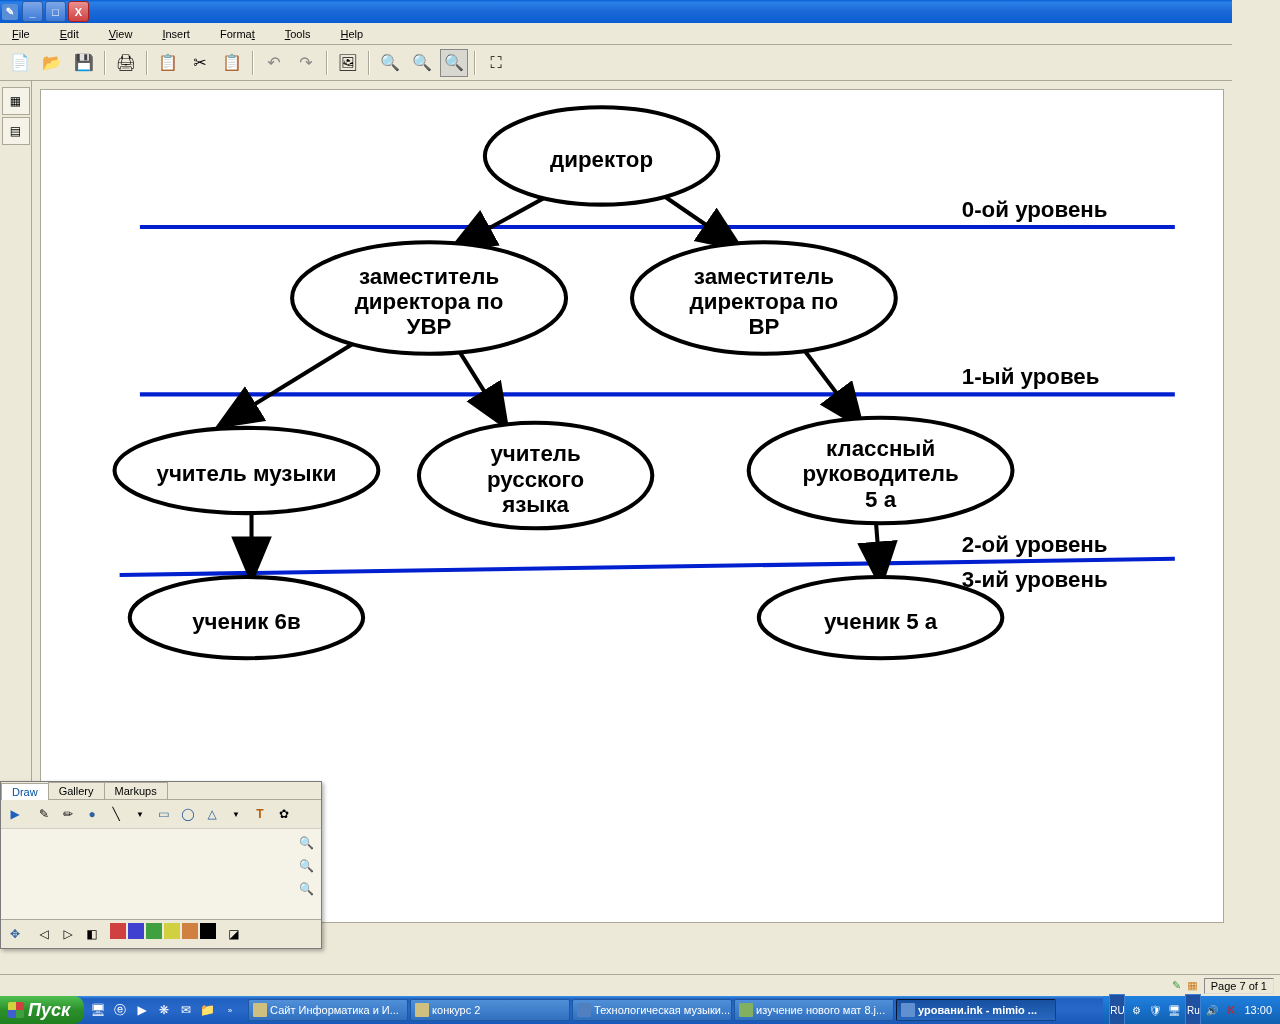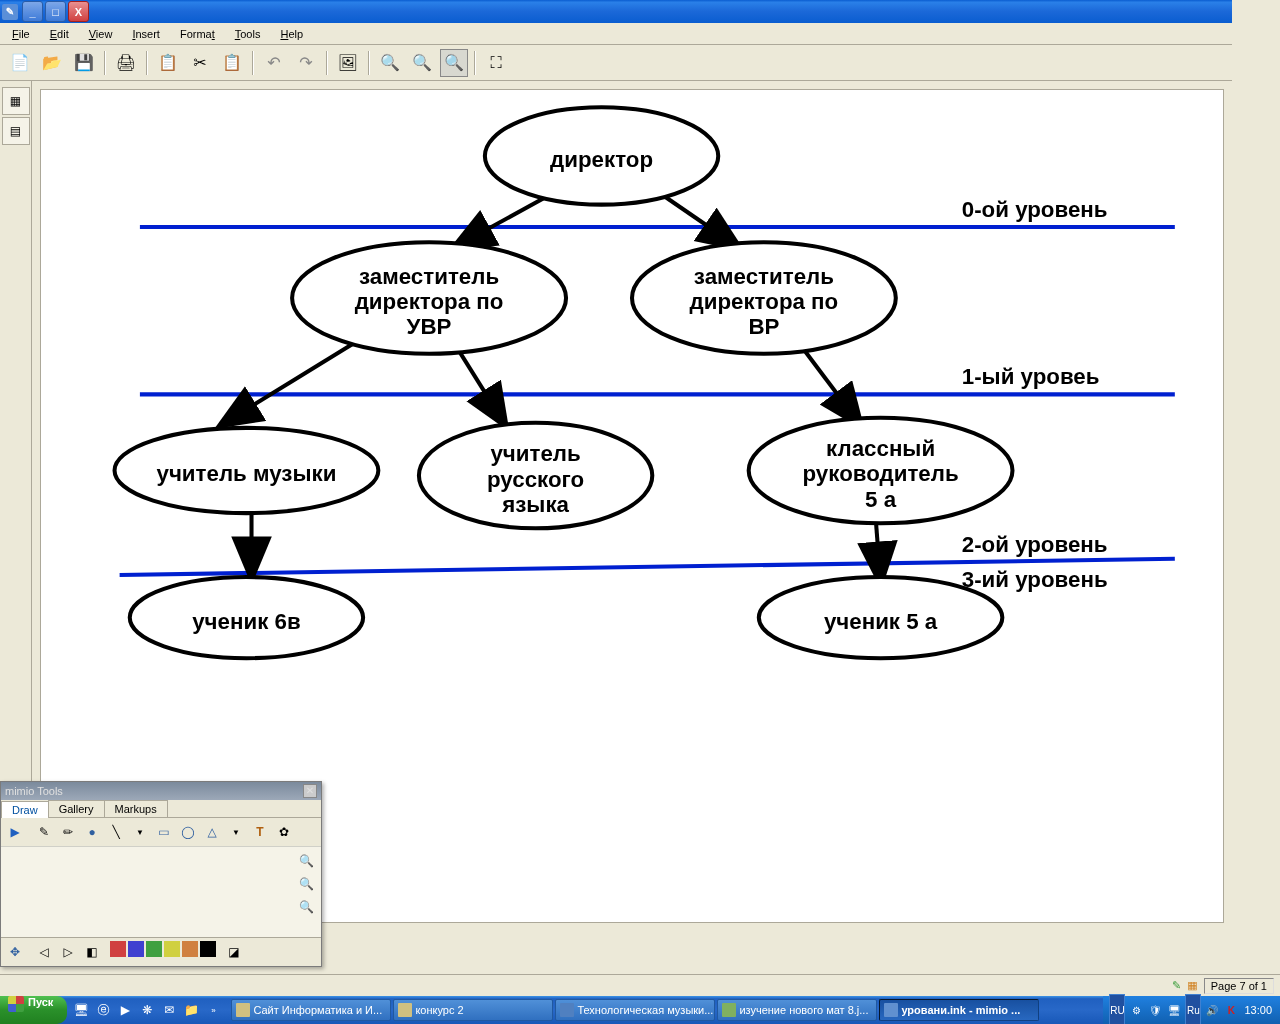--- a/index.html
+++ b/index.html
@@ -14,7 +14,7 @@
 .winbtn.close { background: linear-gradient(#e89090, #d04040); border-color: #a02020; }
 
 
-.menubar { height: 22px; background: #ece9d8; border-bottom: 1px solid #aca899; display: flex; align-items: center; padding: 0 4px; gap: 4px; }
+.menubar { height: 22px; background: #ece9d8; border-bottom: 1px solid #aca899; display: flex; align-items: center; padding: 0 4px; gap: 14px; }
 .menuitem { padding: 2px 8px; cursor: pointer; }
 .menuitem u { text-decoration: underline; }
 

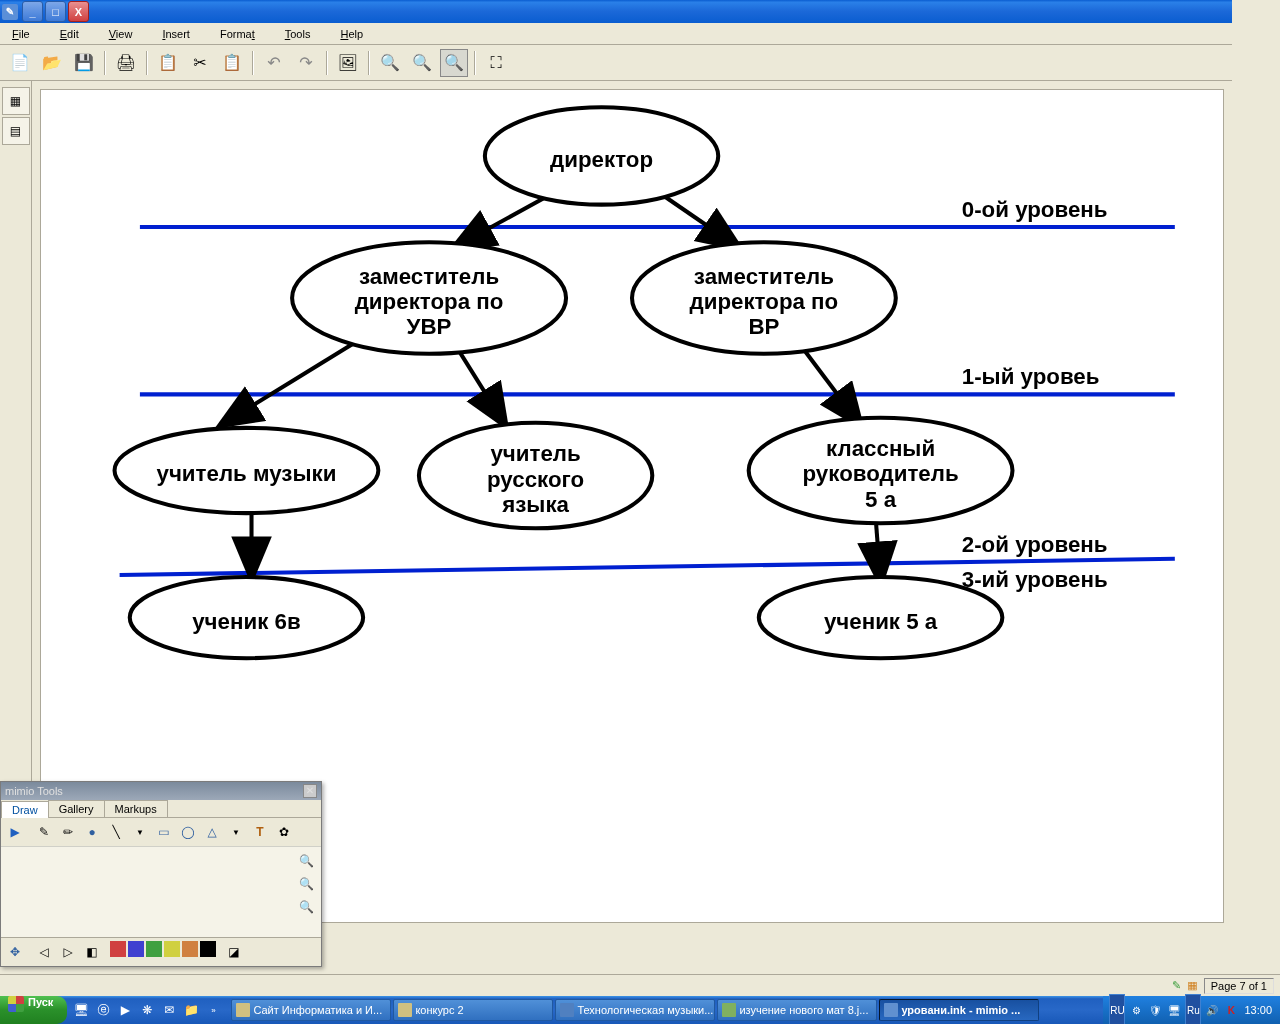--- a/index.html
+++ b/index.html
@@ -183,10 +183,6 @@
   </div>
 
   <div class="tools-win">
-    <div class="tools-title">
-      <span class="t">mimio Tools</span>
-      <span class="x">✕</span>
-    </div>
     <div class="tools-tabs">
       <div class="tools-tab active">Draw</div>
       <div class="tools-tab">Gallery</div>

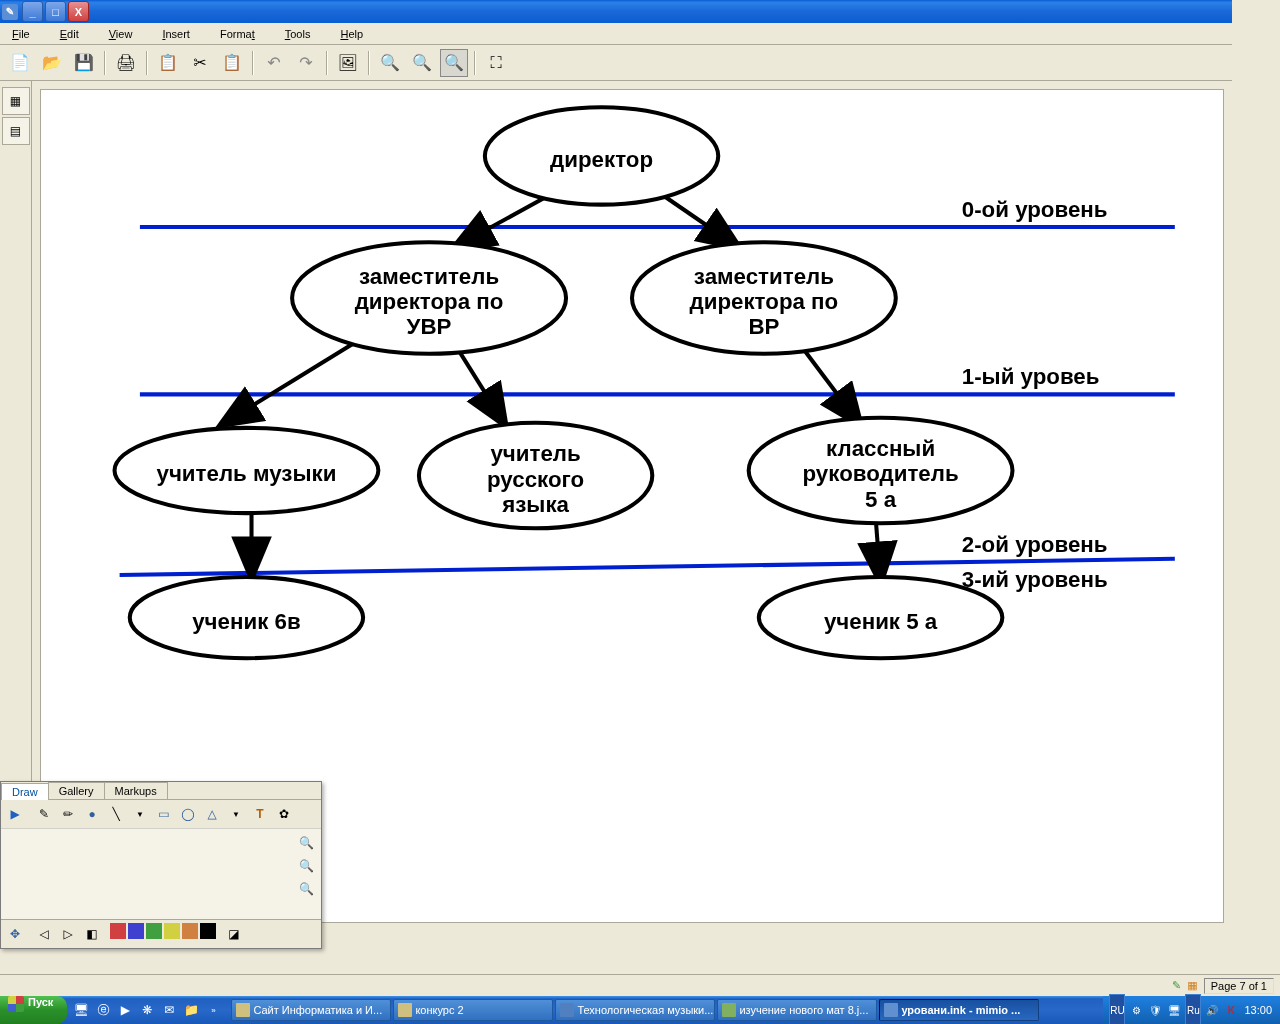--- a/index.html
+++ b/index.html
@@ -55,7 +55,7 @@
 
 
 .taskbar { position: absolute; bottom: 0; left: 0; right: 0; height: 28px; background: linear-gradient(#3d95e8, #2060c0 10%, #2868c8 50%, #1858b8); display: flex; align-items: center; color: white; font-size: 11px; }
-.start { height: 28px; padding: 0 14px 0 8px; background: linear-gradient(#50c050, #2a902a 50%, #208020); border-radius: 0 10px 10px 0; font-weight: bold; display: flex; font-size: 11px; }
+.start { height: 28px; padding: 0 14px 0 8px; background: linear-gradient(#50c050, #2a902a 50%, #208020); border-radius: 0 10px 10px 0; font-weight: bold; font-style: italic; display: flex; align-items: center; font-size: 18px; }
 .start .winlogo { width: 16px; height: 16px; margin-right: 4px; background: conic-gradient(#d04040 0 25%, #40a040 25% 50%, #4060d0 50% 75%, #d0d040 75% 100%); border-radius: 2px; }
 .ql { display: flex; gap: 2px; padding: 0 4px; }
 .ql .qb { width: 20px; height: 20px; display: flex; align-items: center; justify-content: center; cursor: pointer; font-size: 12px; }

